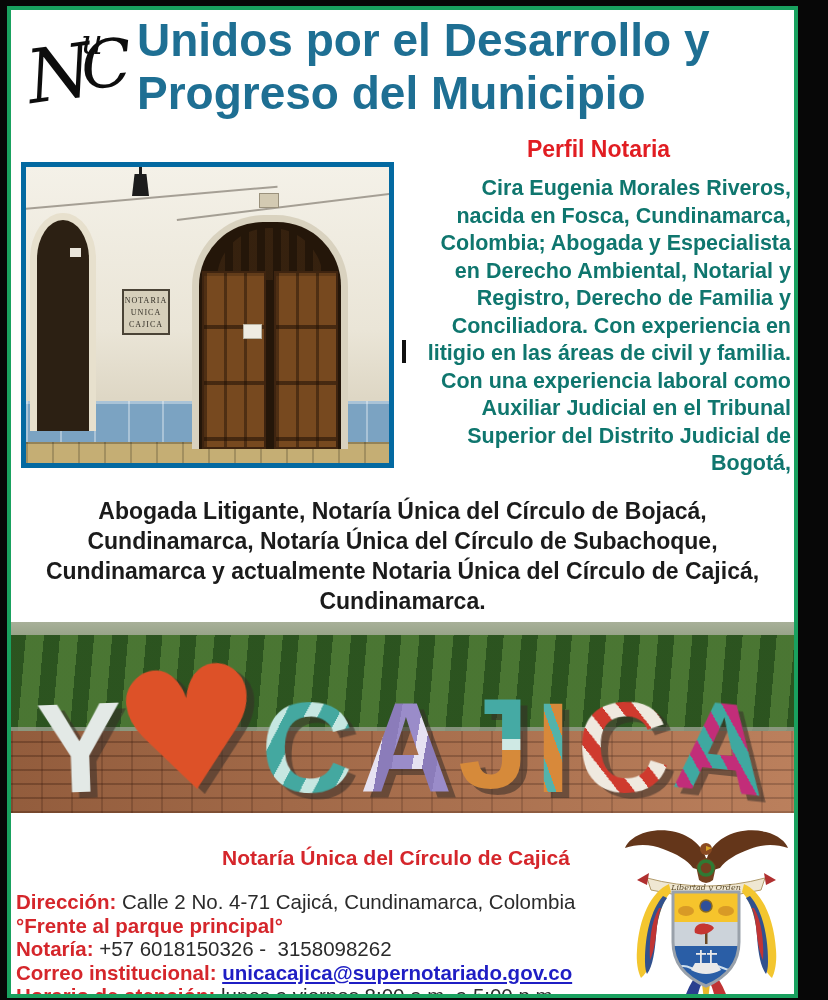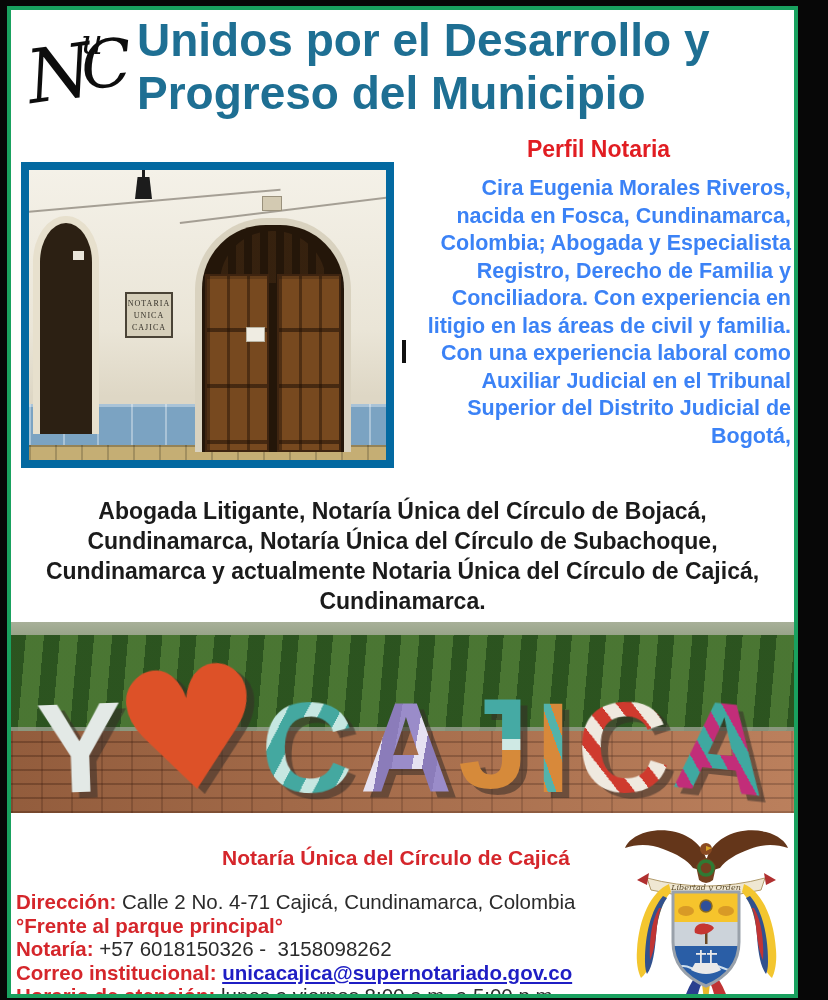--- a/index.html
+++ b/index.html
@@ -62,7 +62,7 @@
   .perfil-h{position:absolute;left:395px;top:126px;width:385px;text-align:center;
             color:#e11d22;font-weight:bold;font-size:23px;}
   .profile{position:absolute;left:380px;top:165px;width:400px;text-align:right;
-           color:#3b82f6;font-weight:bold;font-size:21.5px;line-height:27.5px;}
+           color:#0f766e;font-weight:bold;font-size:21.5px;line-height:27.5px;}
   .profile div{white-space:nowrap;}
 
   .career{position:absolute;left:10px;top:486px;width:763px;text-align:center;

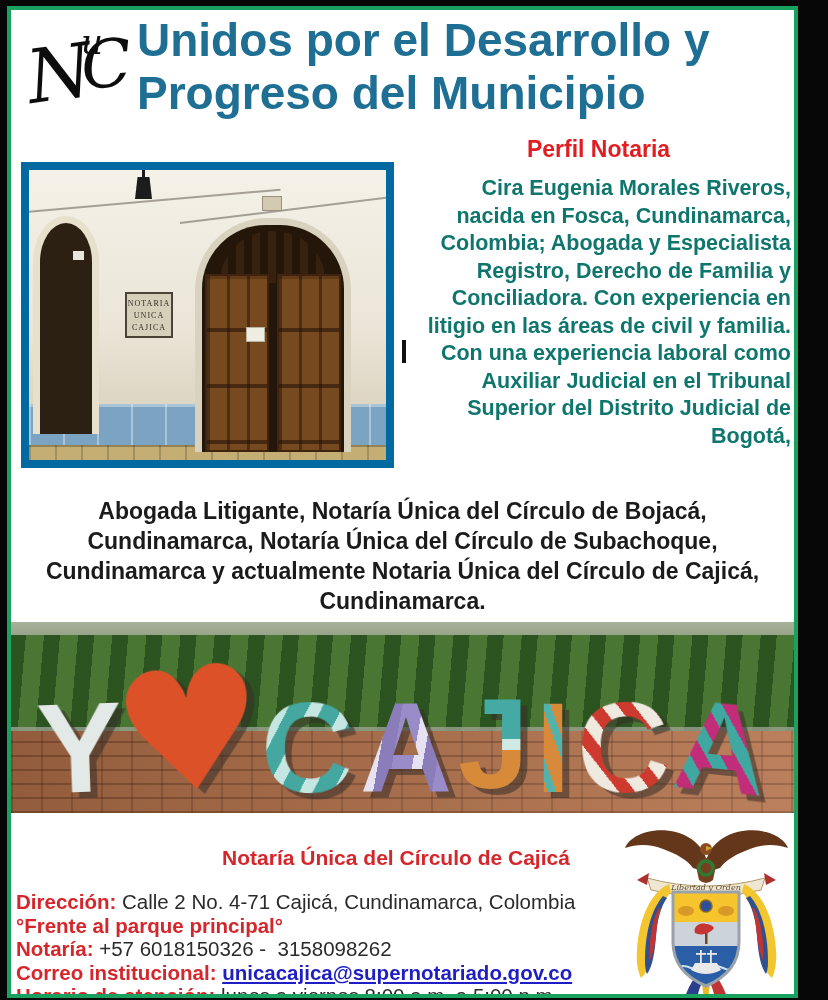--- a/index.html
+++ b/index.html
@@ -151,6 +151,7 @@
     <div>Cira Eugenia Morales Riveros,</div>
     <div>nacida en Fosca, Cundinamarca,</div>
     <div>Colombia; Abogada y Especialista</div>
+    <div>en Derecho Ambiental, Notarial y</div>
     <div>Registro, Derecho de Familia y</div>
     <div>Conciliadora. Con experiencia en</div>
     <div>litigio en las áreas de civil y familia.</div>

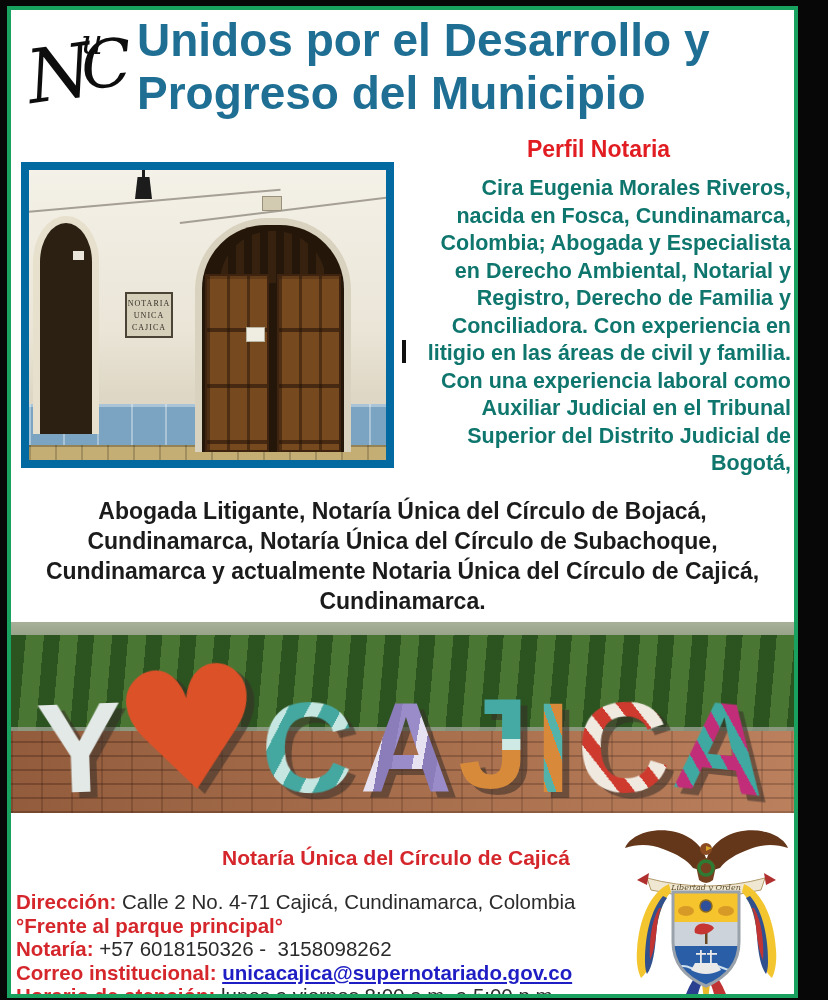--- a/index.html
+++ b/index.html
@@ -19,7 +19,7 @@
 
   
   .photo1{position:absolute;left:10px;top:152px;width:373px;height:306px;
-          border:8px solid #0369a1;box-sizing:border-box;background:#ece7da;overflow:hidden;}
+          border:5px solid #0369a1;box-sizing:border-box;background:#ece7da;overflow:hidden;}
   .wall{position:absolute;inset:0;background:linear-gradient(180deg,#f4f1e8 0%,#eae5d7 55%,#ded7c5 78%);}
   .wire{position:absolute;height:2px;background:rgba(70,62,50,.45);}
   .band-blue{position:absolute;left:0;right:0;top:234px;height:41px;background:#7ba3c2;

